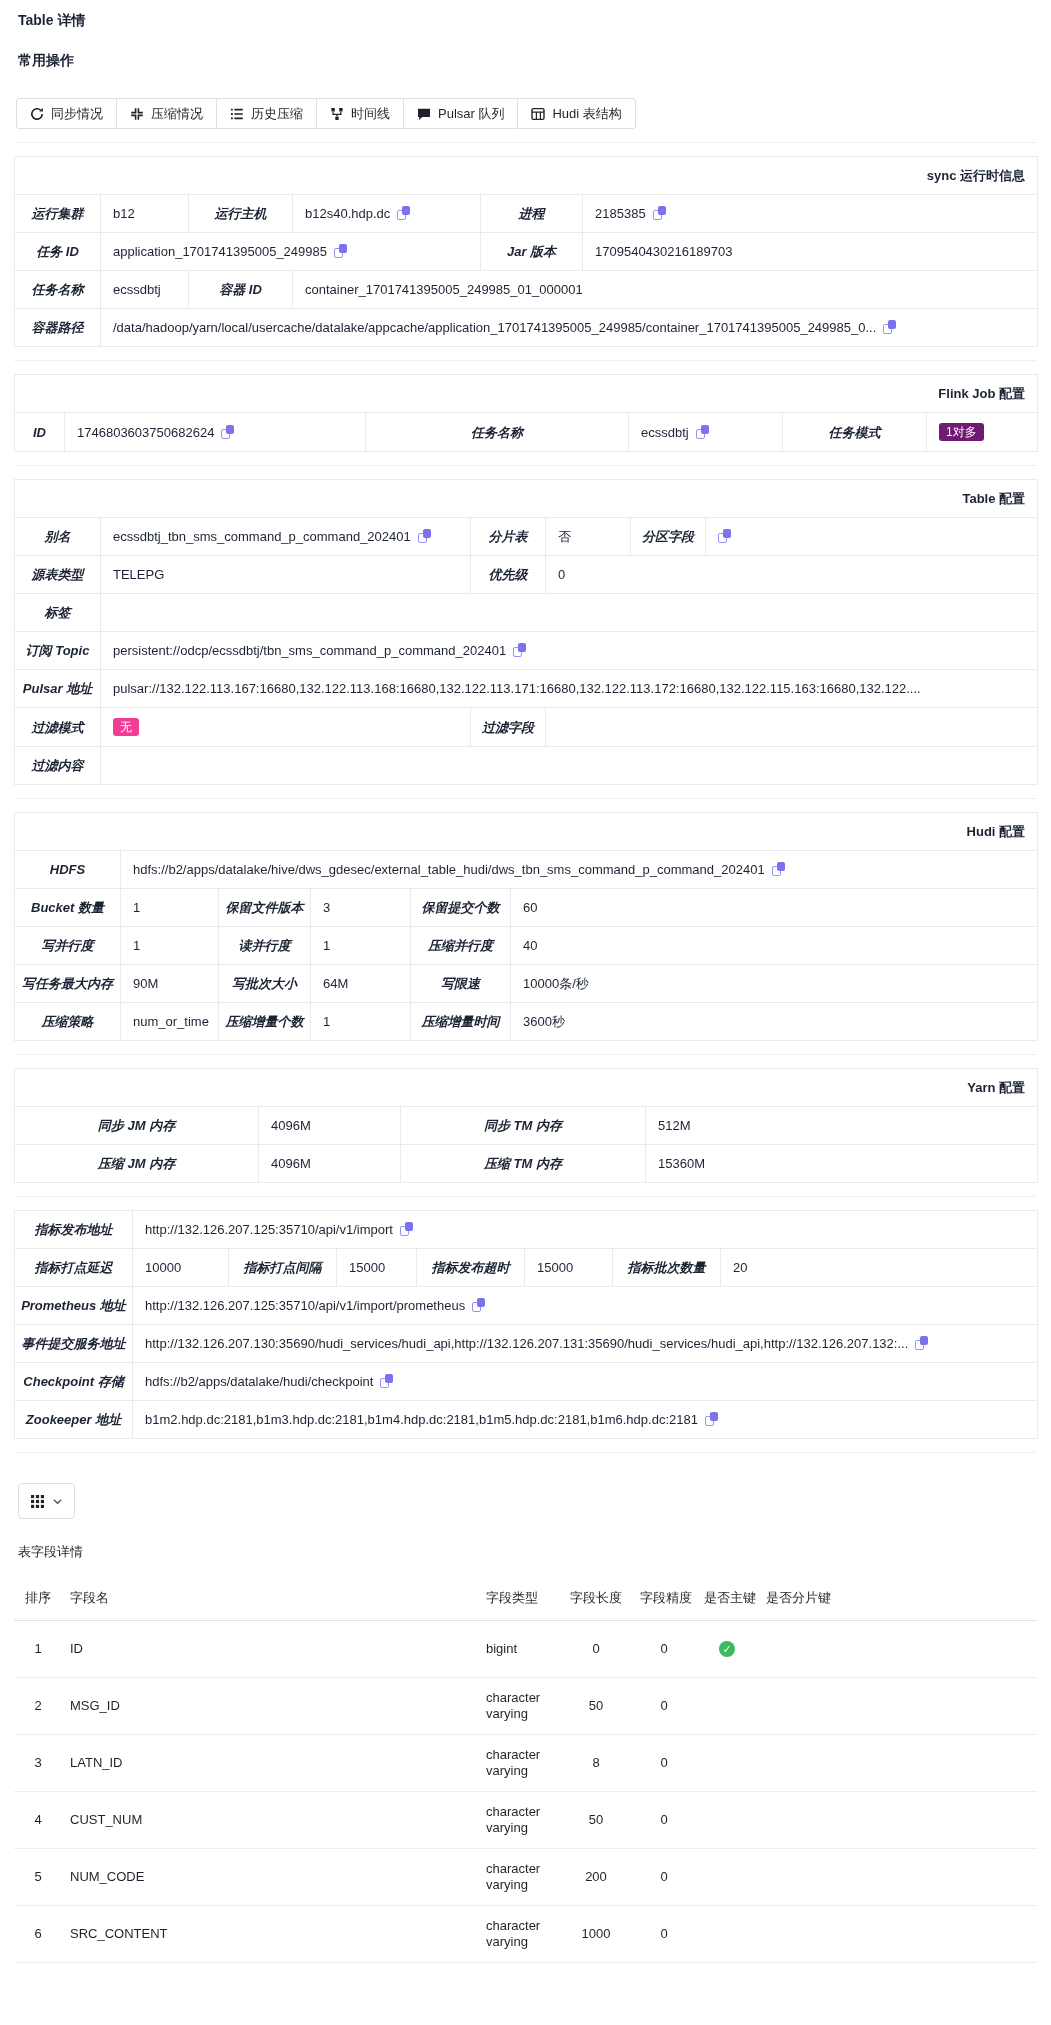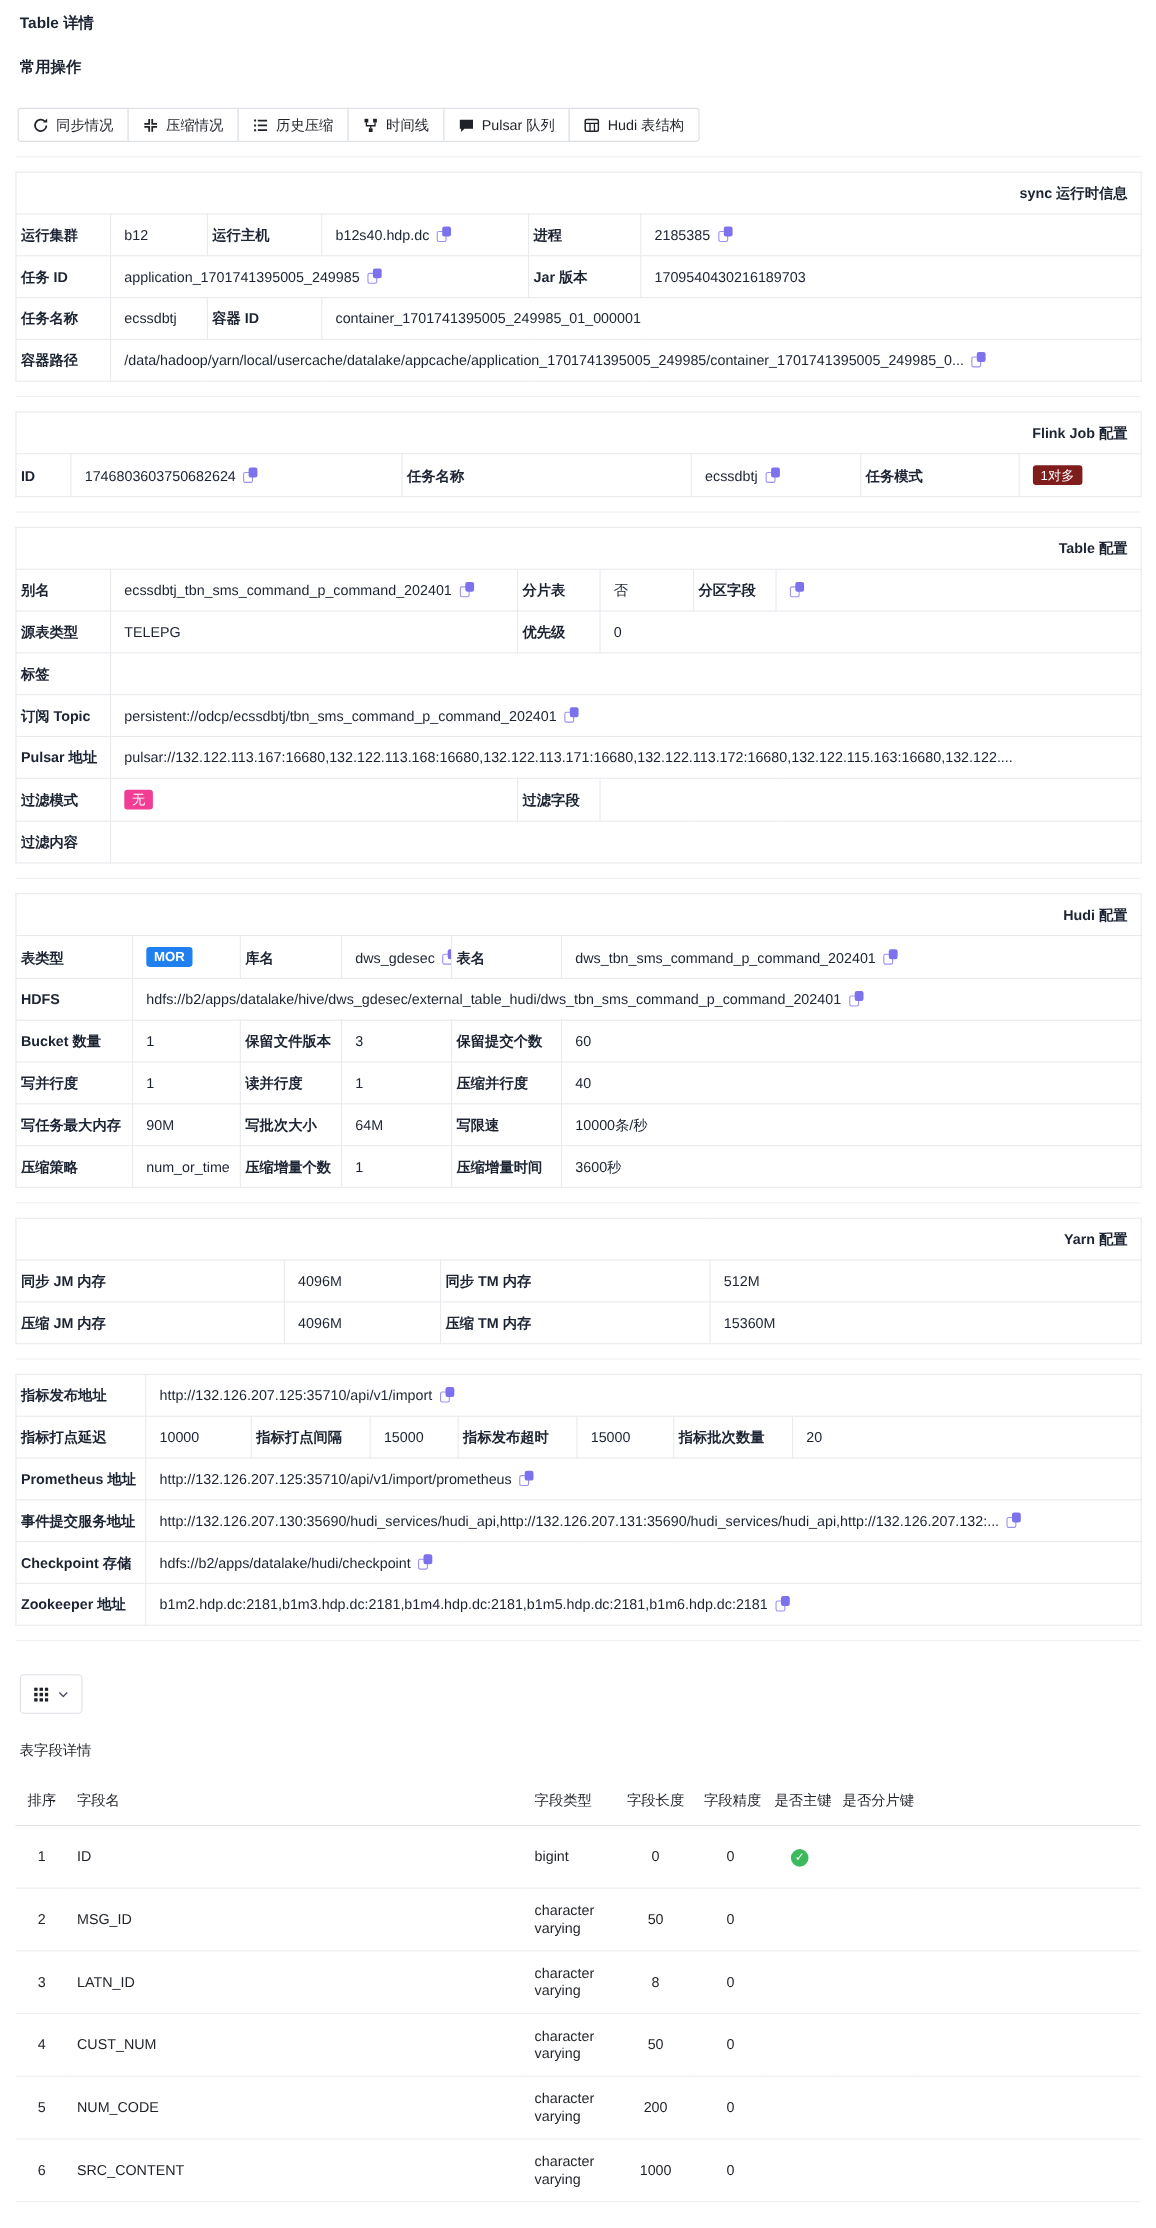--- a/index.html
+++ b/index.html
@@ -31,7 +31,7 @@
     padding:10px 12px; white-space:nowrap; overflow:hidden; vertical-align:middle;
   }
   table.cfg td.ttl { font-weight:700; text-align:right; }
-  table.cfg td.lbl { font-weight:700; text-align:left; padding:10px 4px; }
+  table.cfg td.lbl { font-weight:700; text-align:center; padding:10px 4px;font-style:italic; }
 
   .copy {
     display:inline-block; position:relative; width:13px; height:14px;

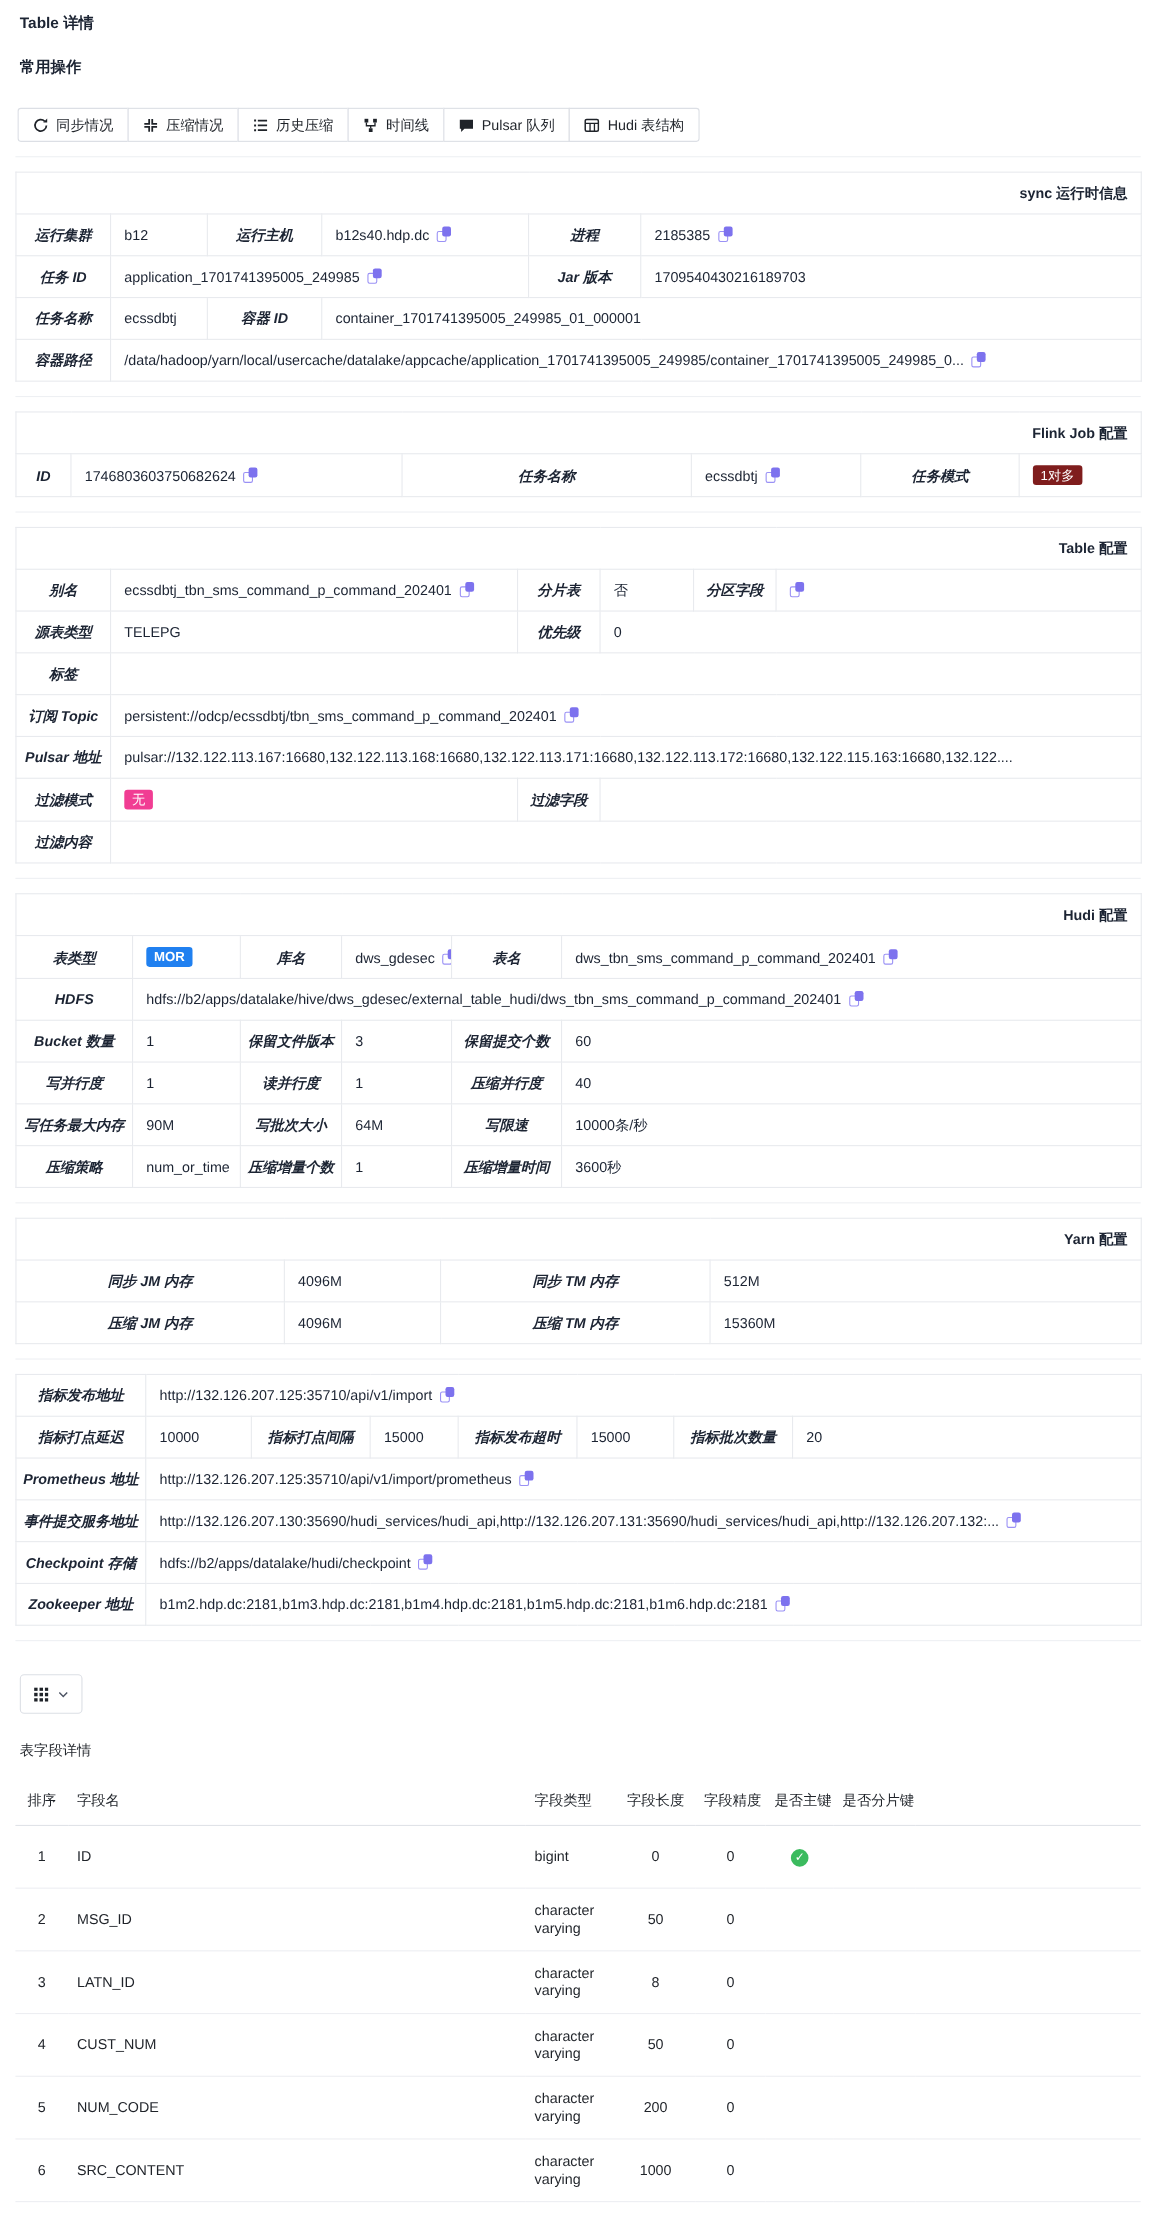--- a/index.html
+++ b/index.html
@@ -46,7 +46,7 @@
     background:#7d72ee; border-radius:2px;
   }
   .badge { display:inline-block; font-size:12px; line-height:18px; padding:0 7px; border-radius:3px; color:#fff; }
-  .badge.purple { background:#7f1d1d; }
+  .badge.purple { background:#701a75; }
   .badge.pink   { background:#f13d93; }
   .badge.blue   { background:#2080f0; font-weight:700; }
 

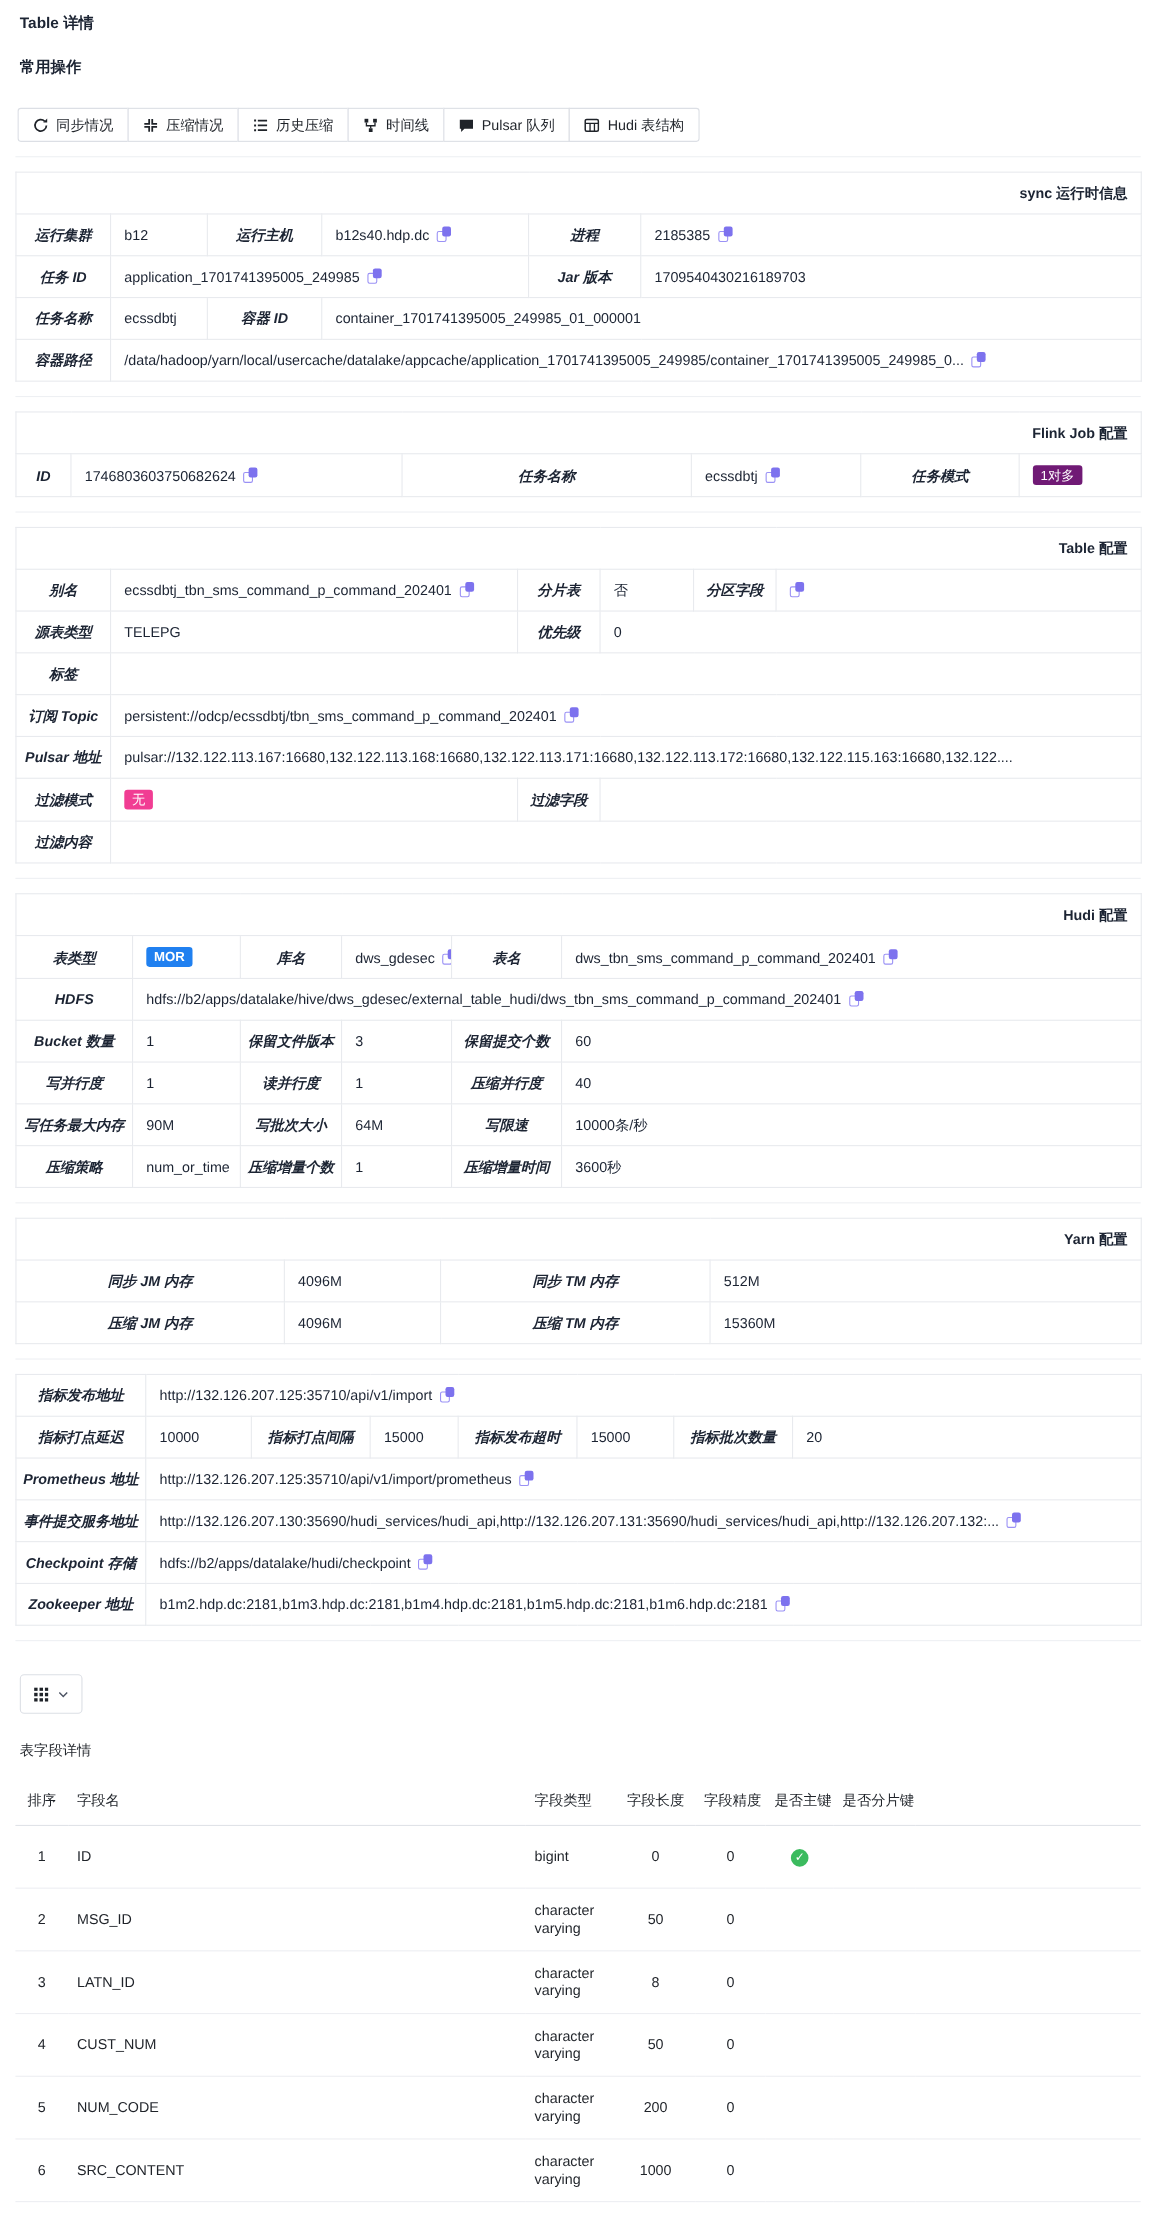--- a/index.html
+++ b/index.html
@@ -265,14 +265,6 @@
       <tr>
         <td class="ttl" colspan="6">Hudi 配置</td>
       </tr>
-  <tr>
-    <td class="lbl">表类型</td>
-    <td><span class="badge blue">MOR</span></td>
-    <td class="lbl">库名</td>
-    <td><span>dws_gdesec</span><span class="copy"></span></td>
-    <td class="lbl">表名</td>
-    <td><span>dws_tbn_sms_command_p_command_202401</span><span class="copy"></span></td>
-  </tr>
   <tr>
     <td class="lbl">HDFS</td>
     <td colspan="5"><span>hdfs://b2/apps/datalake/hive/dws_gdesec/external_table_hudi/dws_tbn_sms_command_p_command_202401</span><span class="copy"></span></td>

